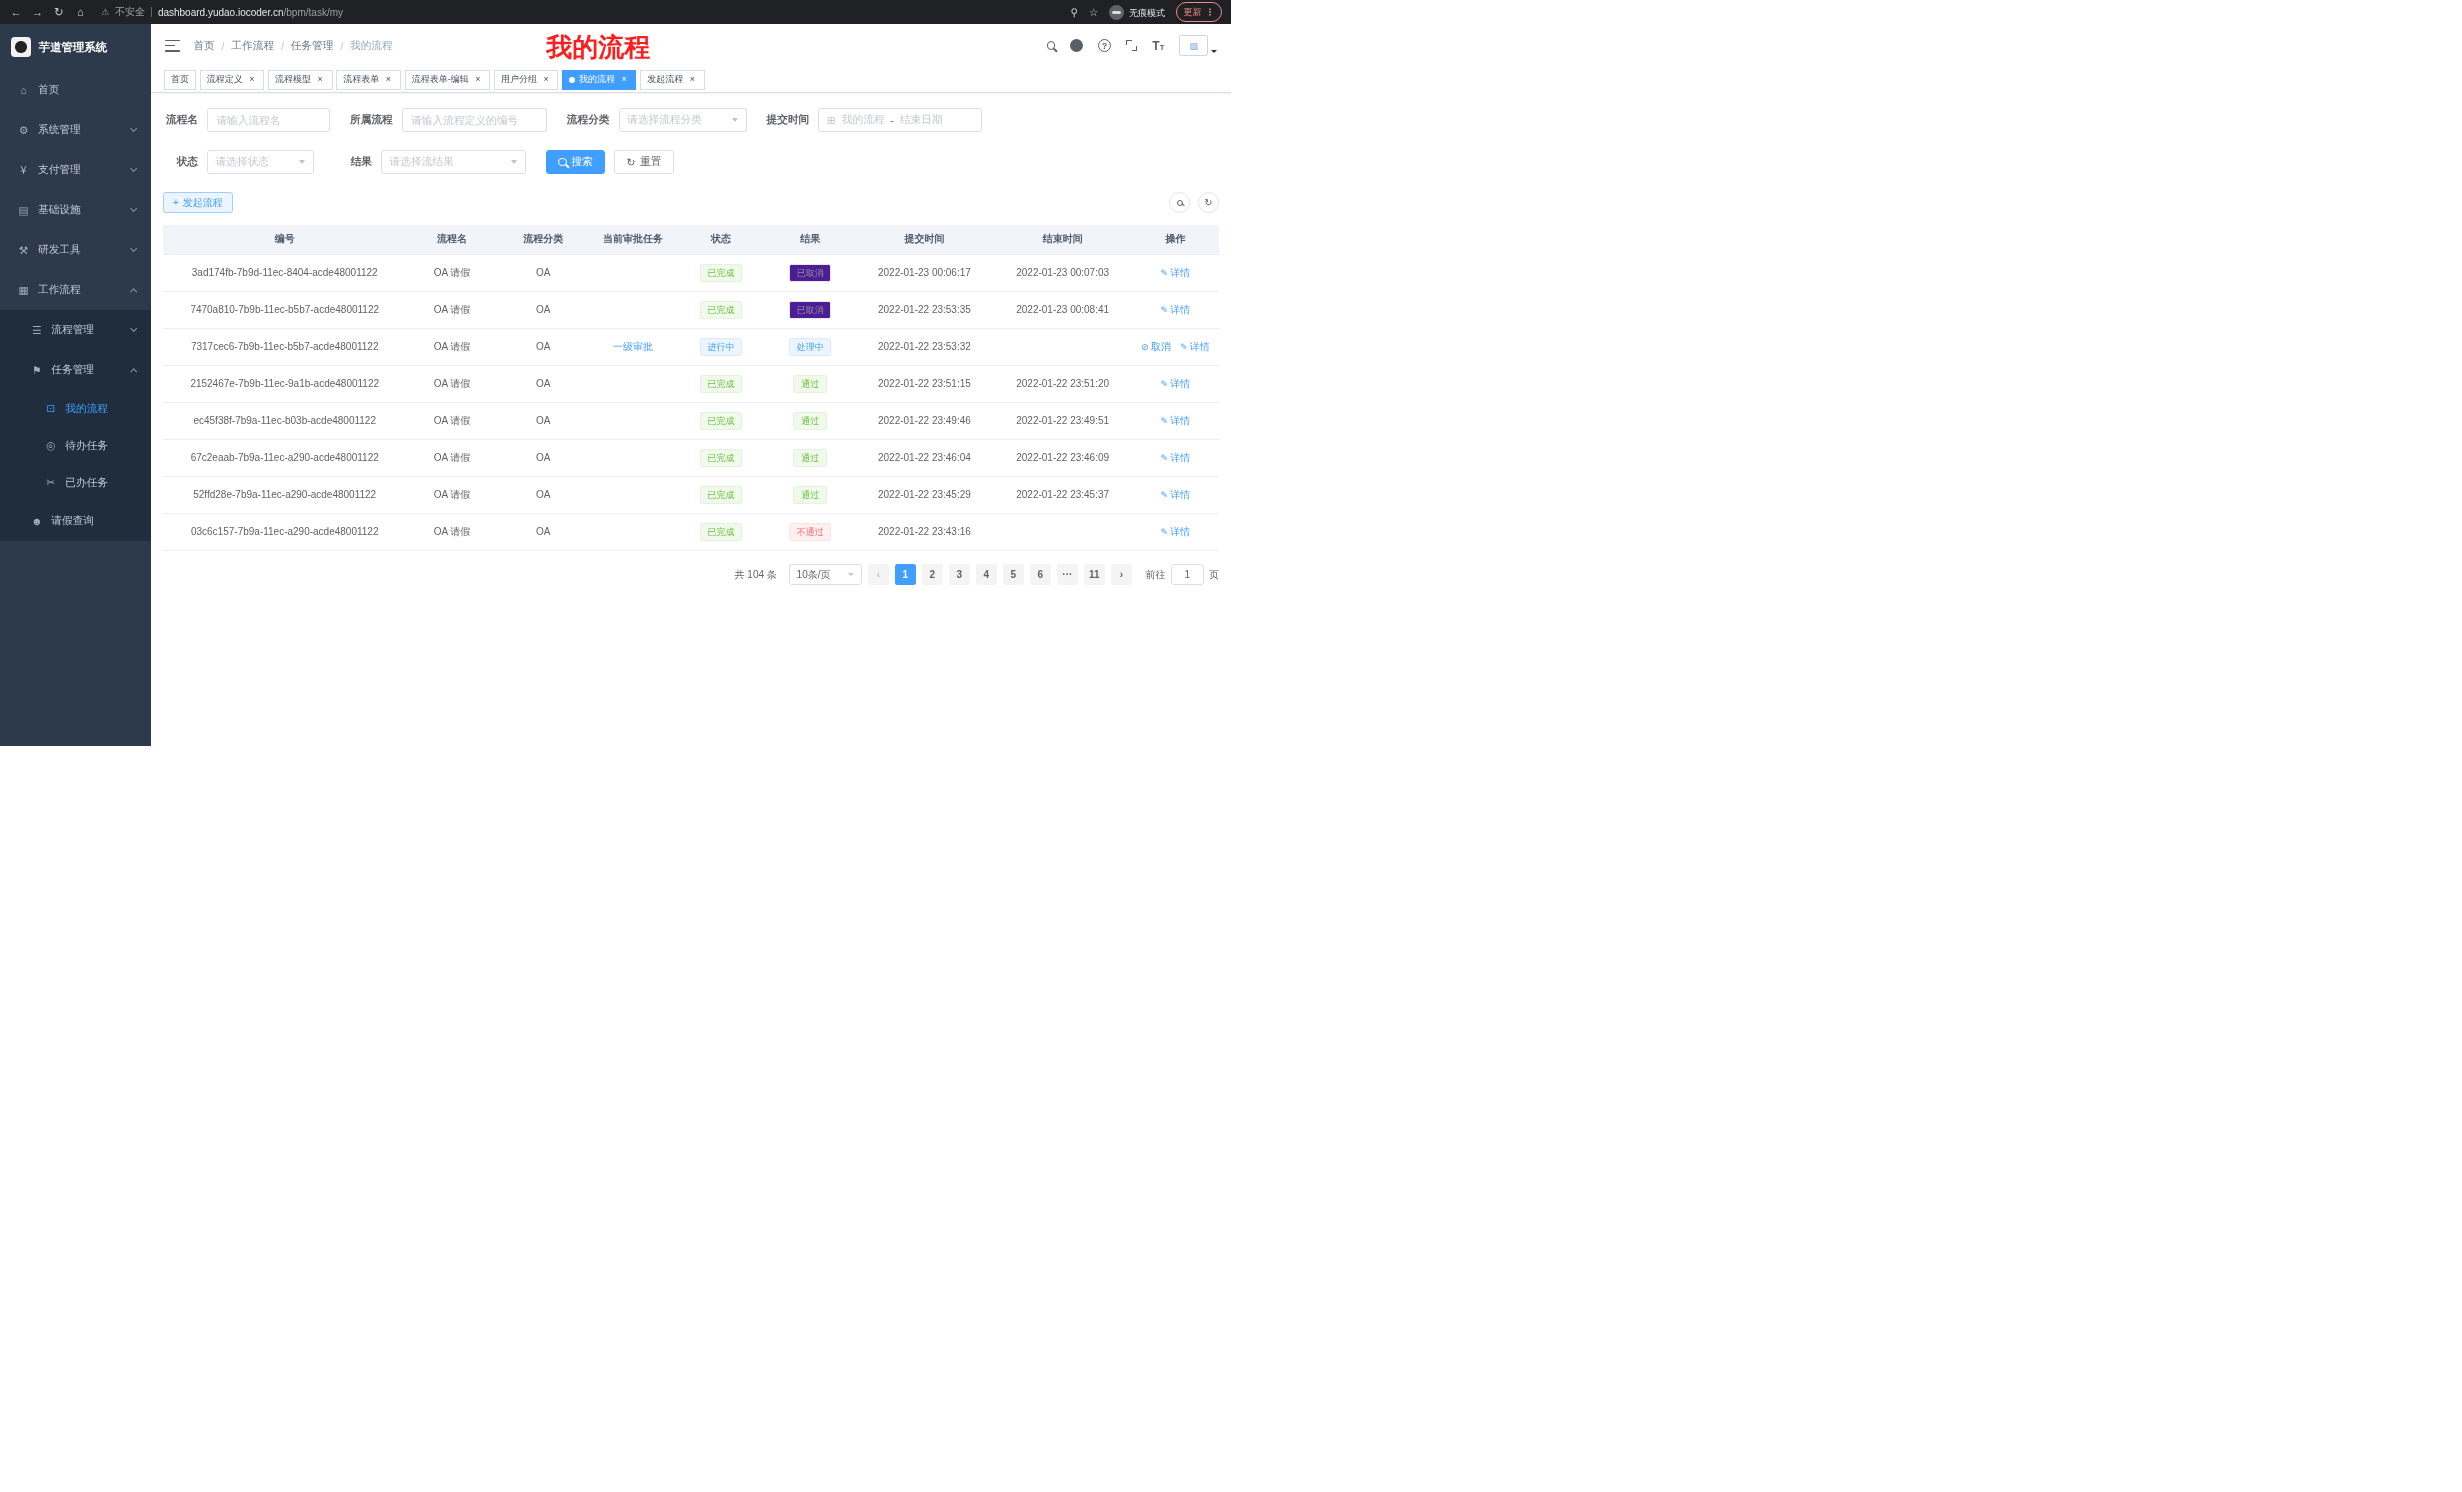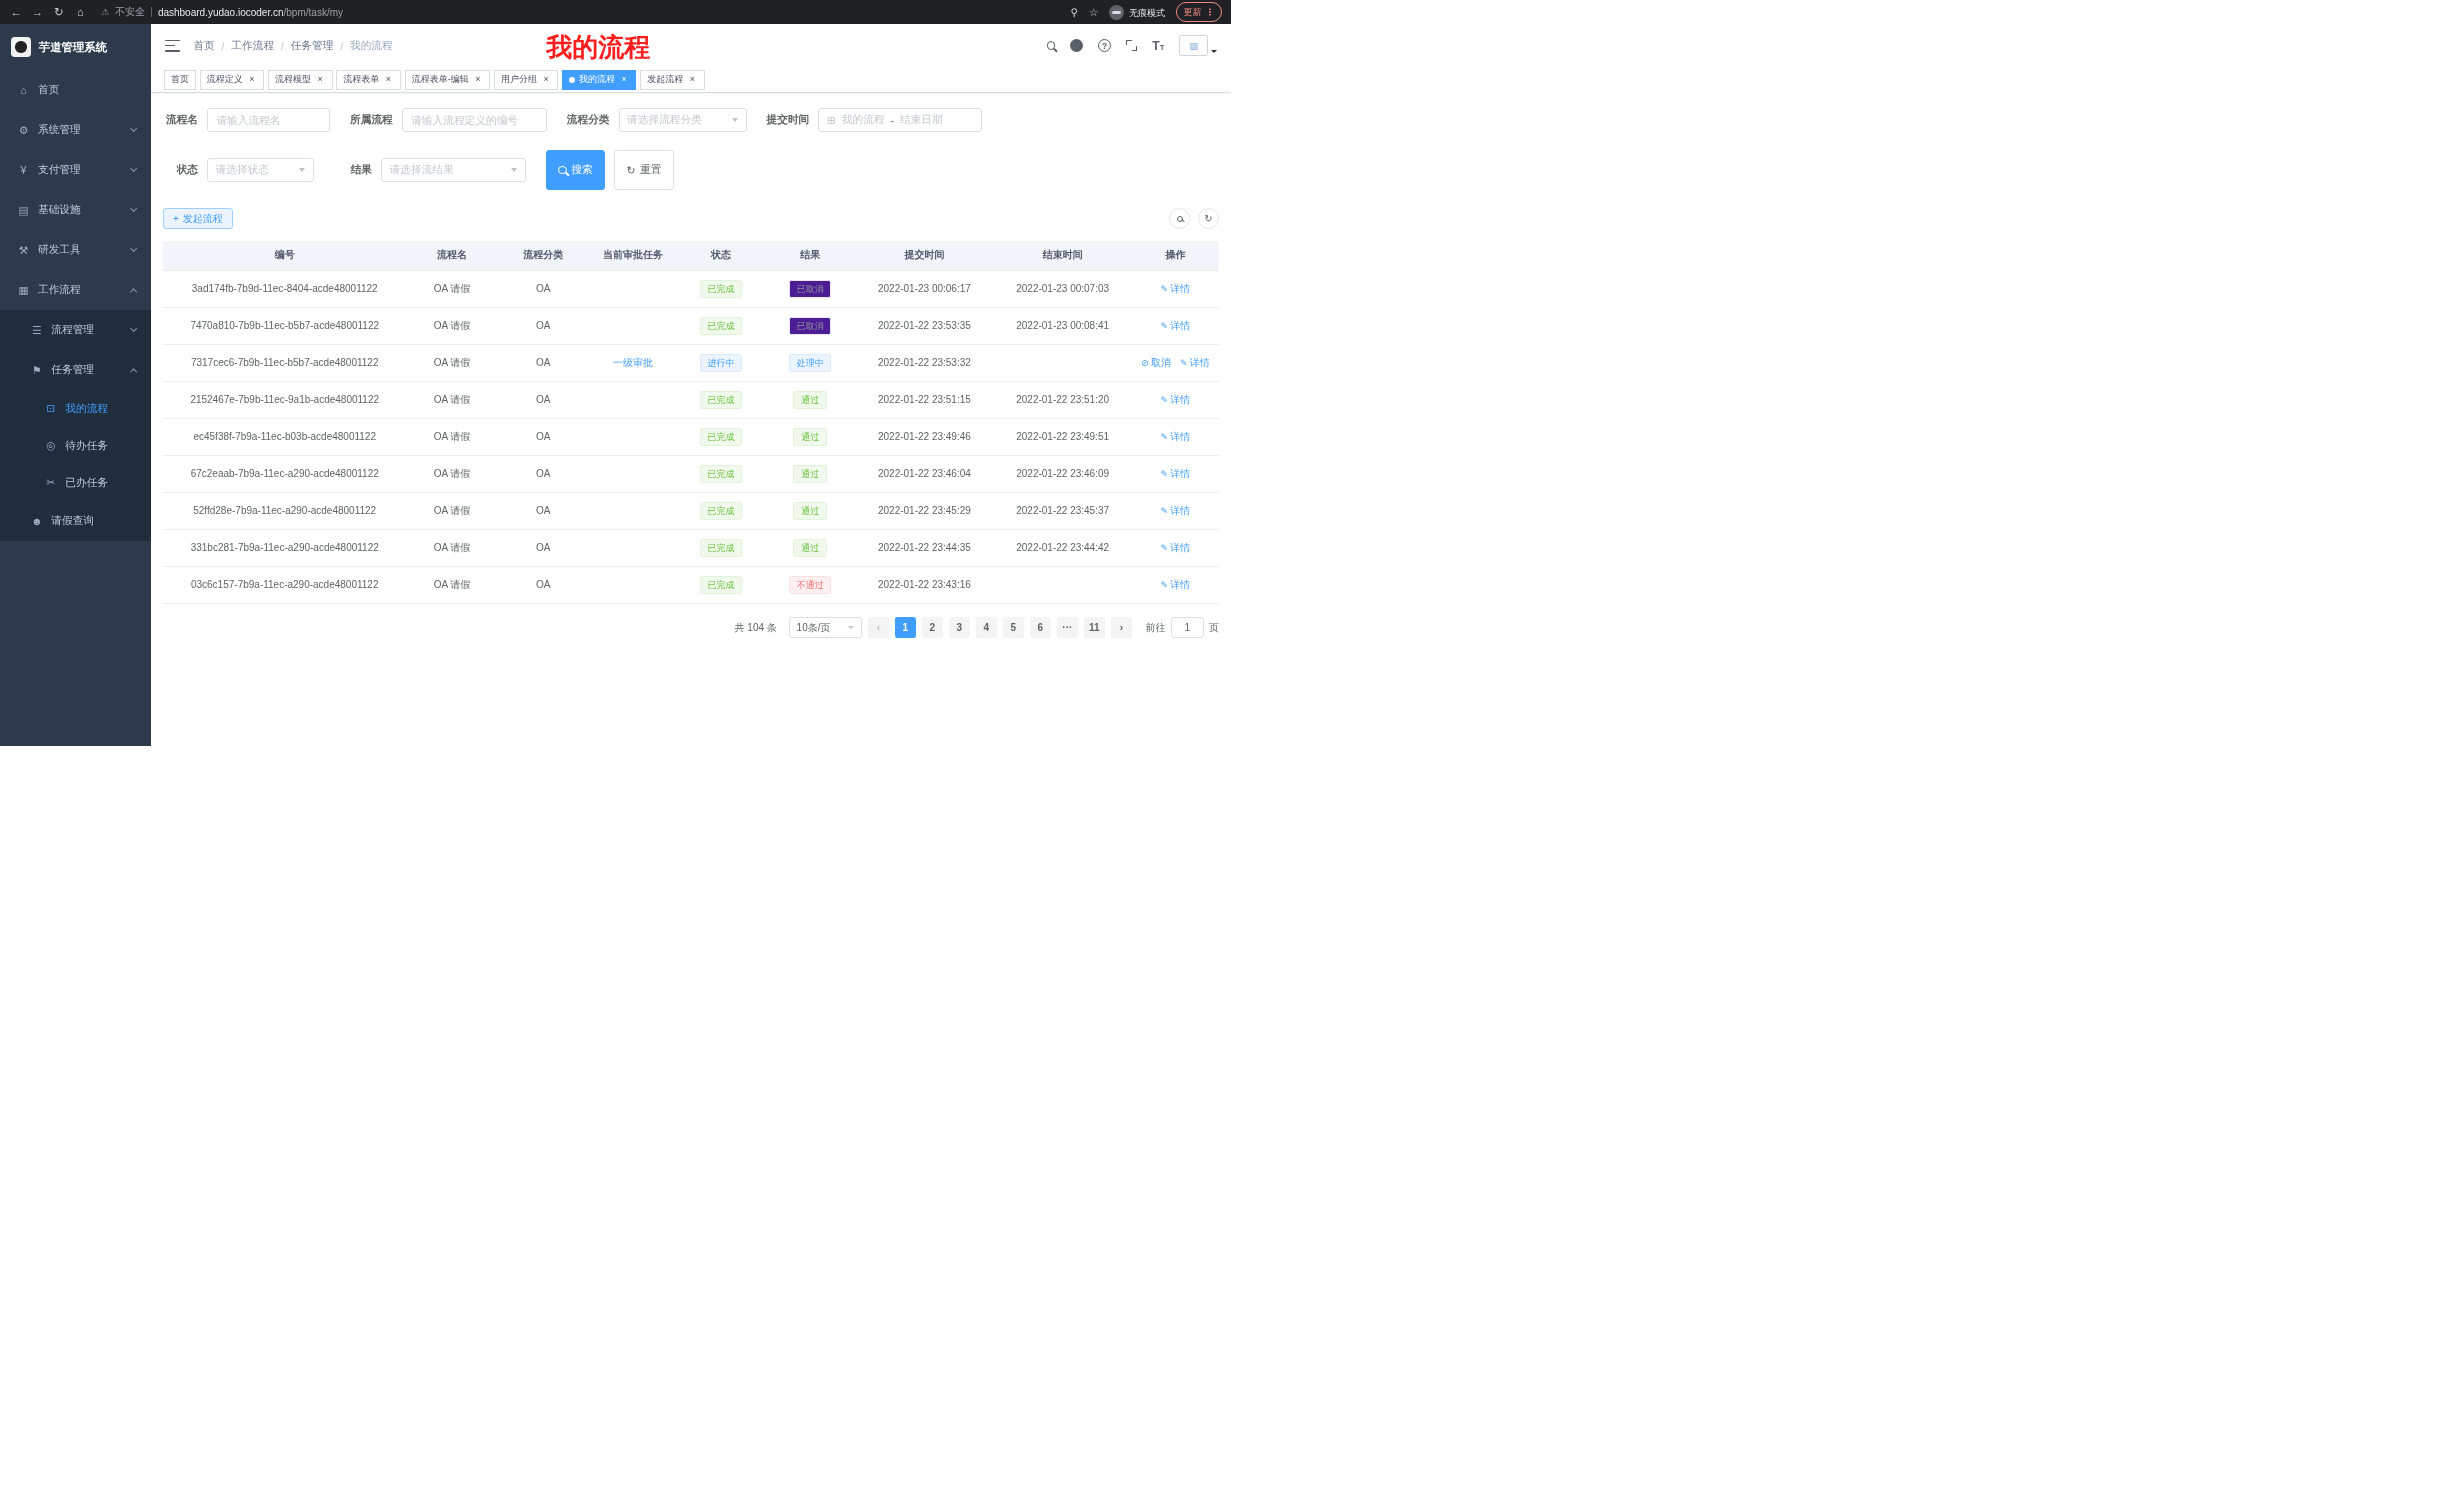--- a/index.html
+++ b/index.html
@@ -92,7 +92,7 @@
   .f-range { display:flex; align-items:center; gap:6px; padding:0 7.6px; cursor:pointer; }
   .cal { color:#c0c4cc; font-size:10.7px; }
   .range-sep { color:#606266; font-size:10px; }
-  .btn { height:40px; border-radius:3px; font-size:10.7px; padding:0 11.4px; display:inline-flex; align-items:center; gap:4.6px; cursor:pointer; }
+  .btn { height:24px; border-radius:3px; font-size:10.7px; padding:0 11.4px; display:inline-flex; align-items:center; gap:4.6px; cursor:pointer; }
   .btn-primary { background:#409eff; border:0.8px solid #409eff; color:#fff; }
   .btn-primary .mag { border-color:#fff; }
   .btn-primary .mag::after { background:#fff; }

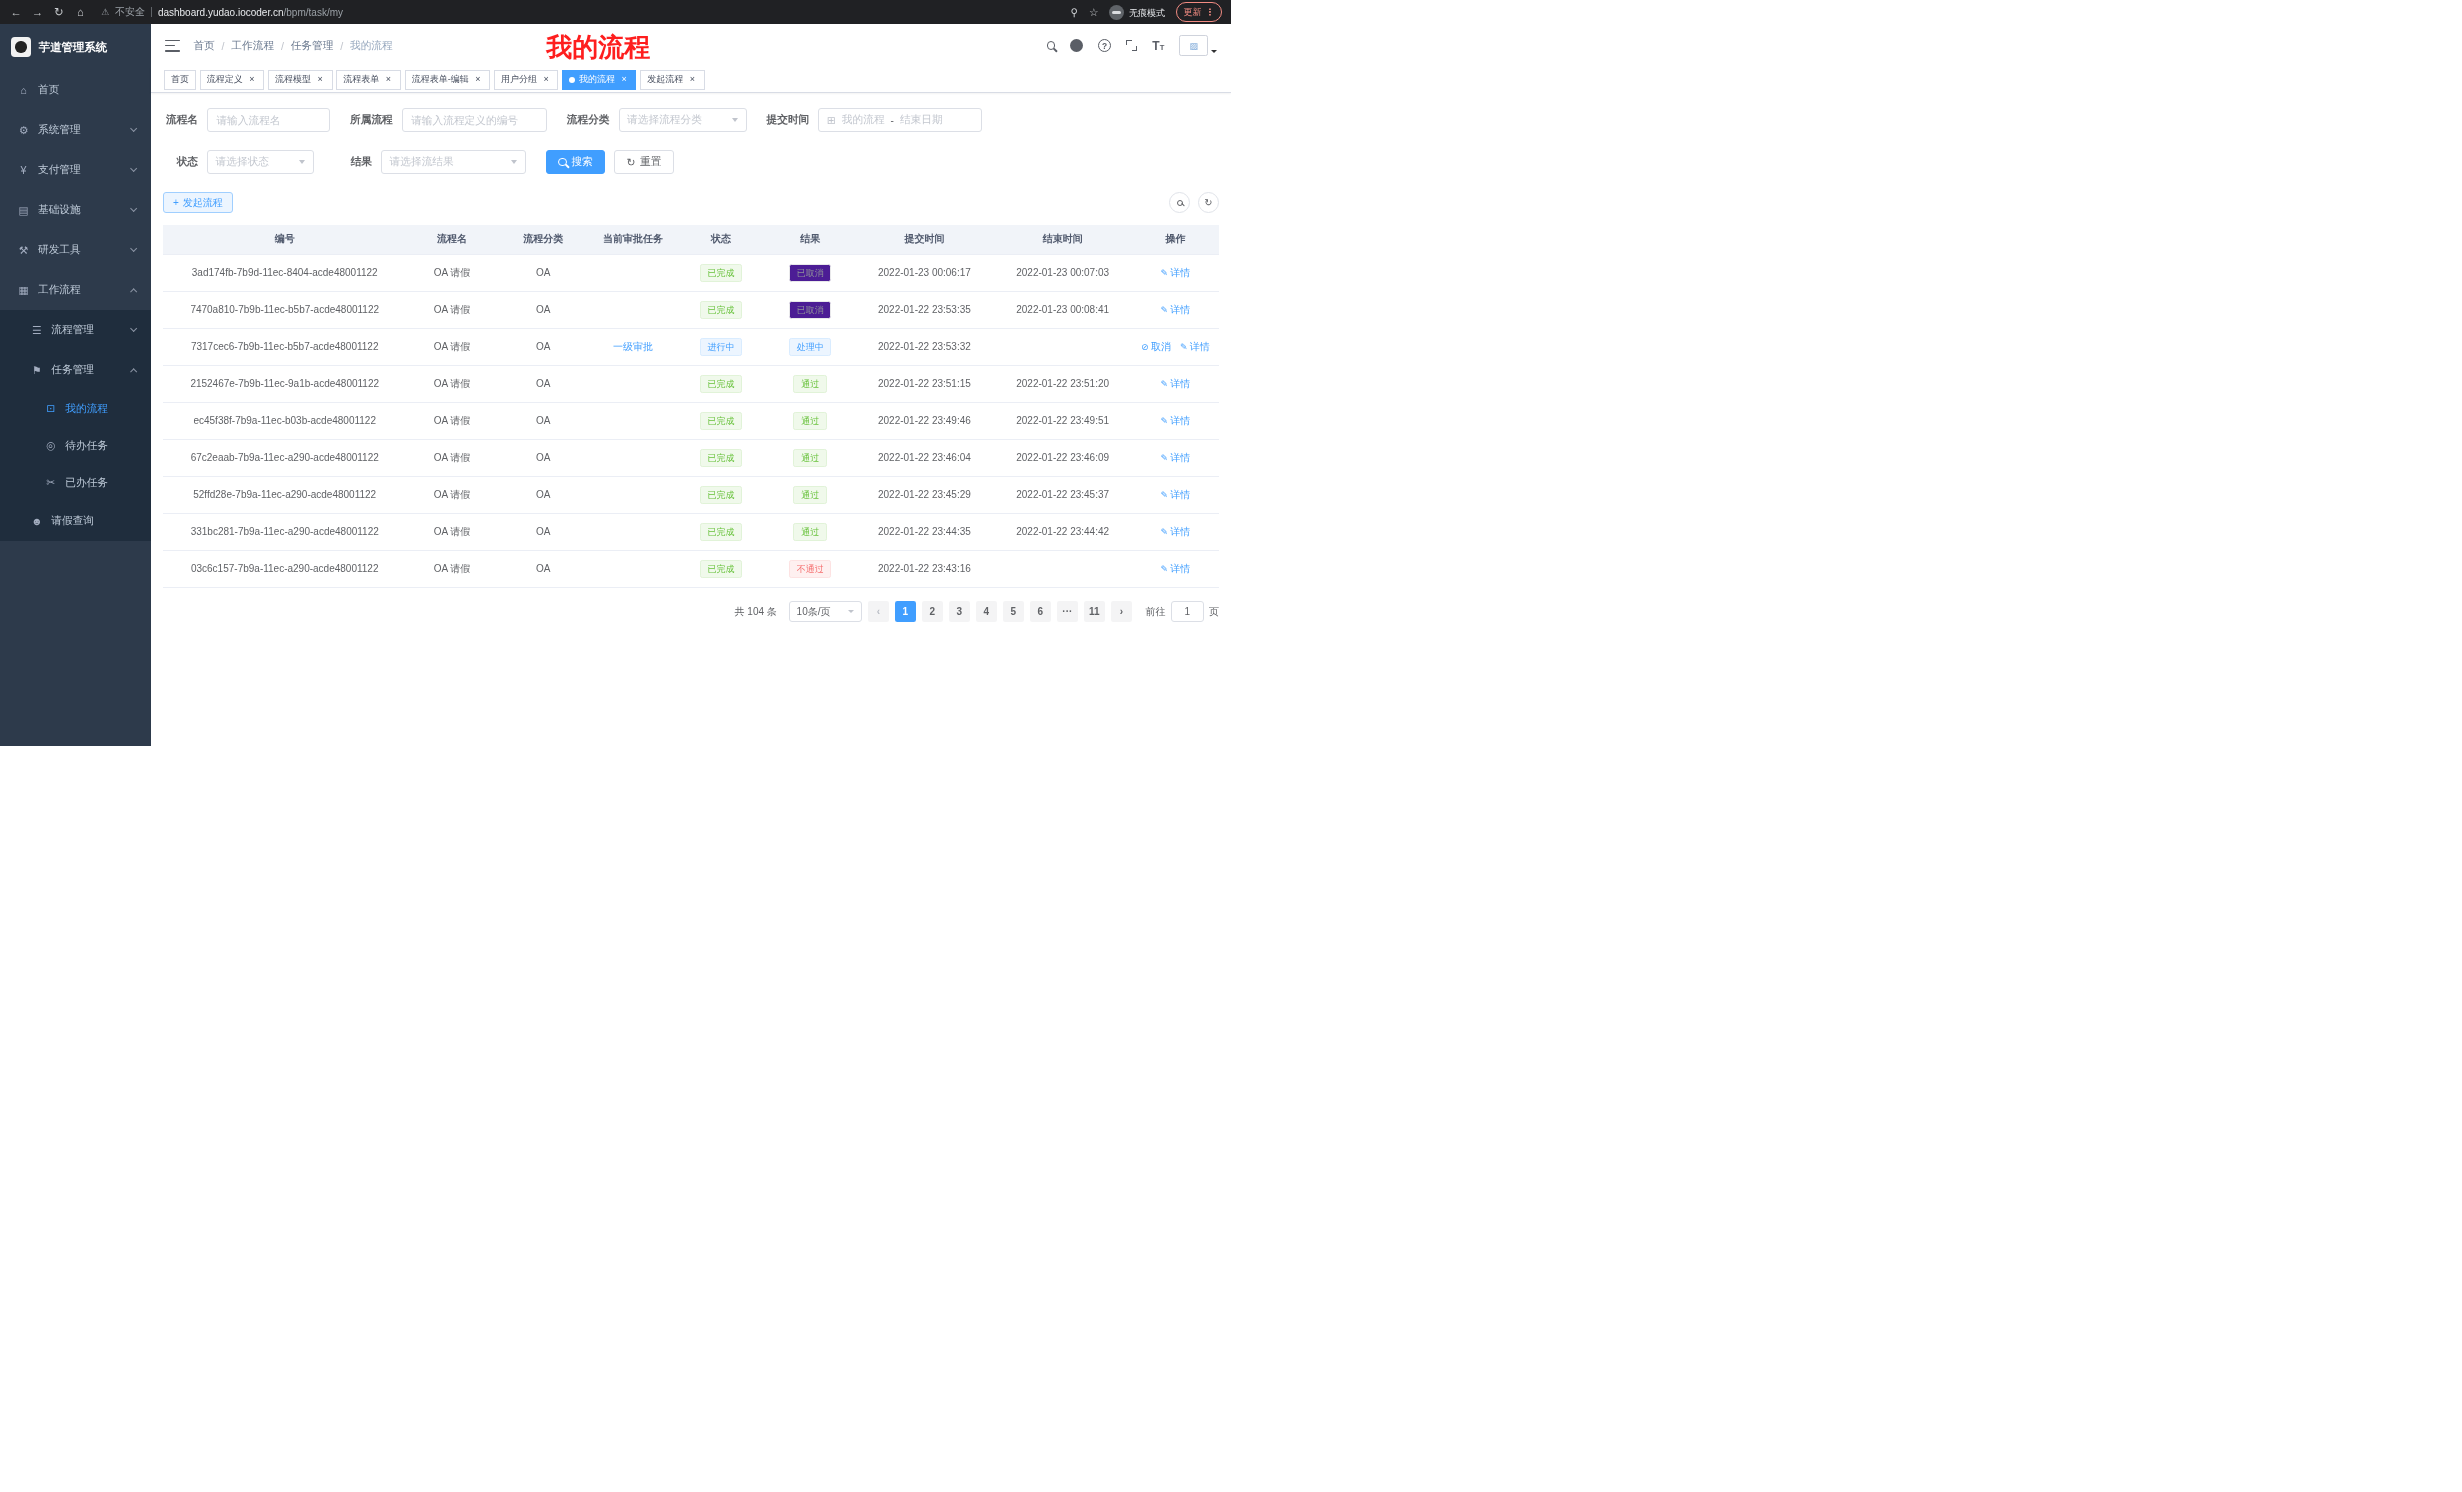--- a/index.html
+++ b/index.html
@@ -486,20 +486,6 @@
                 </a></td>
             </tr>
             <tr>
-              <td>331bc281-7b9a-11ec-a290-acde48001122</td>
-              <td>OA 请假</td>
-              <td>OA</td>
-              <td></td>
-              <td><span class="tag success">已完成</span></td>
-              <td><span class="tag success">通过</span></td>
-              <td>2022-01-22 23:44:35</td>
-              <td>2022-01-22 23:44:42</td>
-              <td><a class="link op-link">
-                  <span class="op-ic">✎</span>
-                  <span>详情</span>
-                </a></td>
-            </tr>
-            <tr>
               <td>03c6c157-7b9a-11ec-a290-acde48001122</td>
               <td>OA 请假</td>
               <td>OA</td>

